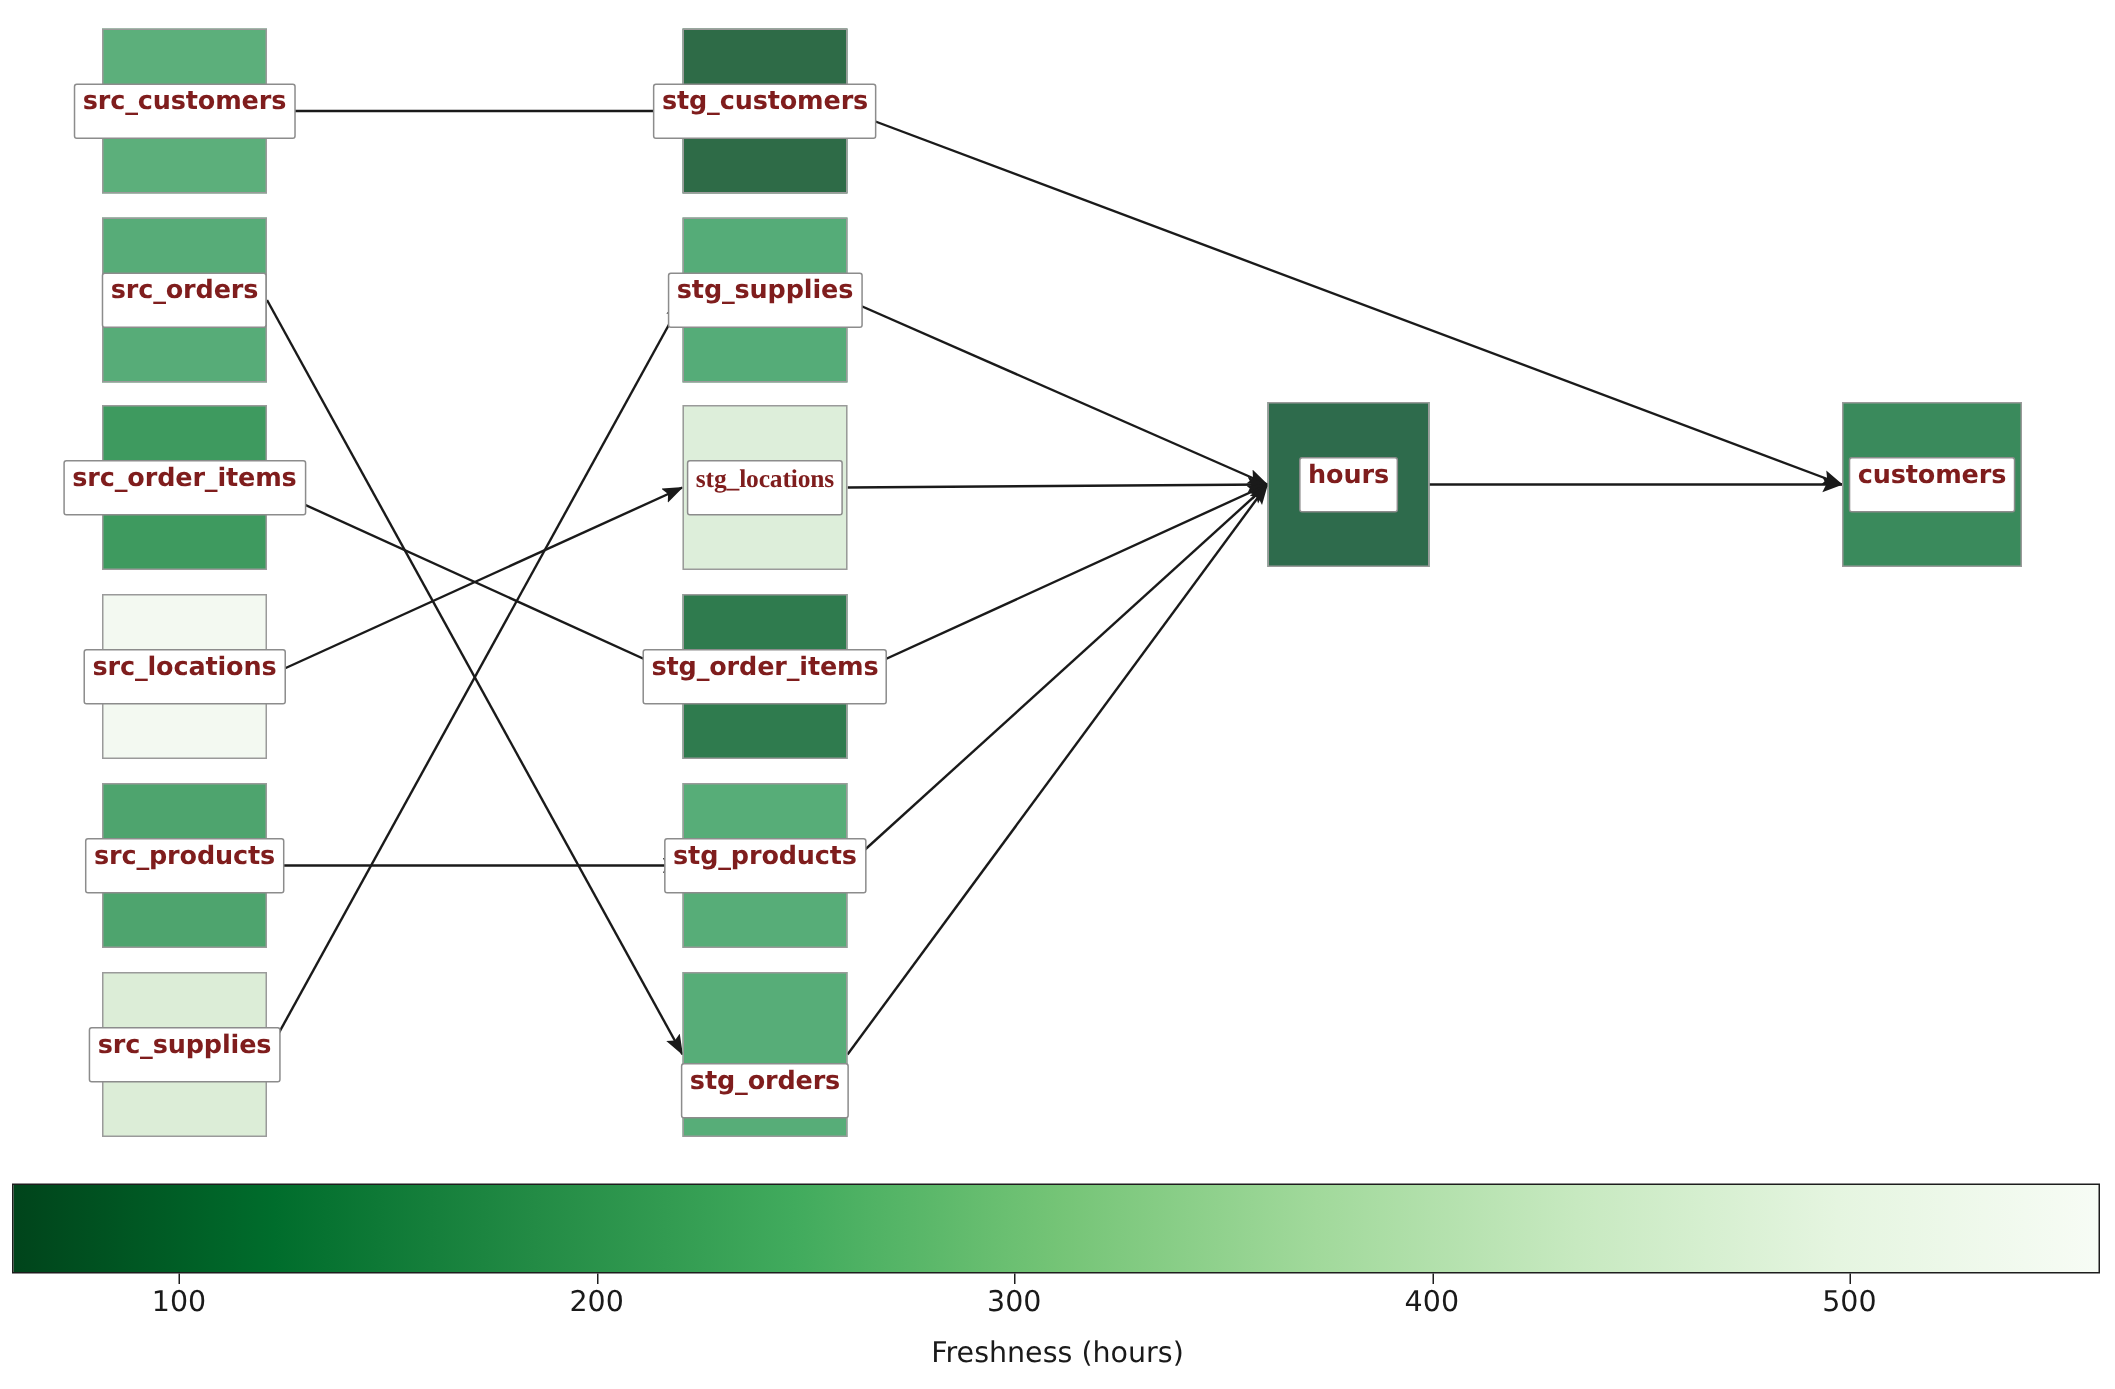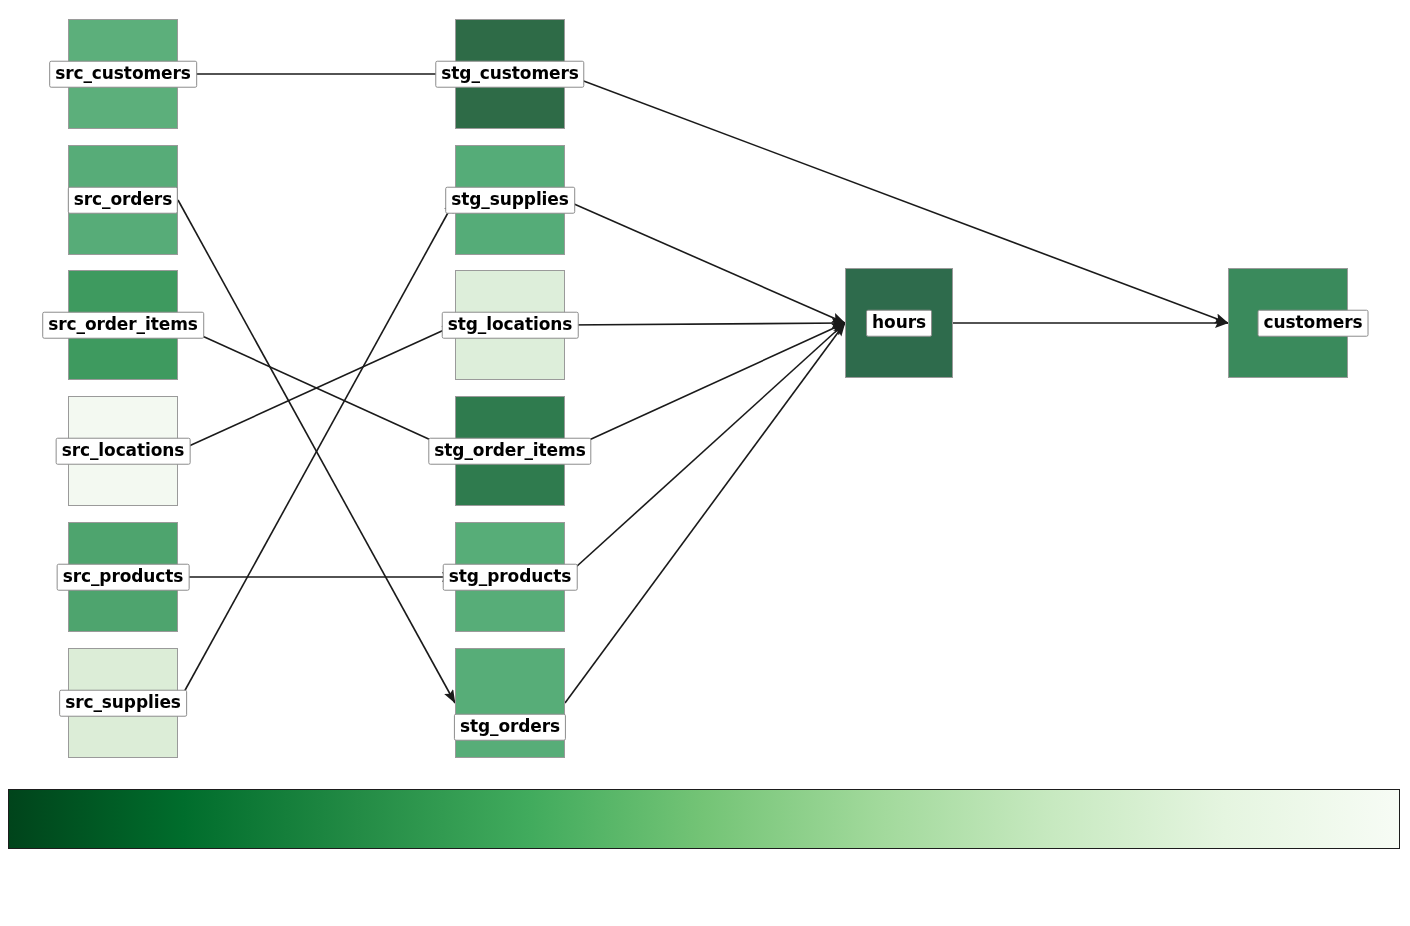--- a/index.html
+++ b/index.html
@@ -13,10 +13,10 @@
     background:#ffffff;
     border:1px solid #8c8c8c;
     border-radius:2px;
-    padding:2px 5px 3px 5px;
+    padding:2px 5px 13px 5px;
     font-size:17px;
     font-weight:bold;
-    color:#000000;
+    color:#7f1d1d;
     white-space:nowrap;
     line-height:1.15;
     letter-spacing:-0.1px;

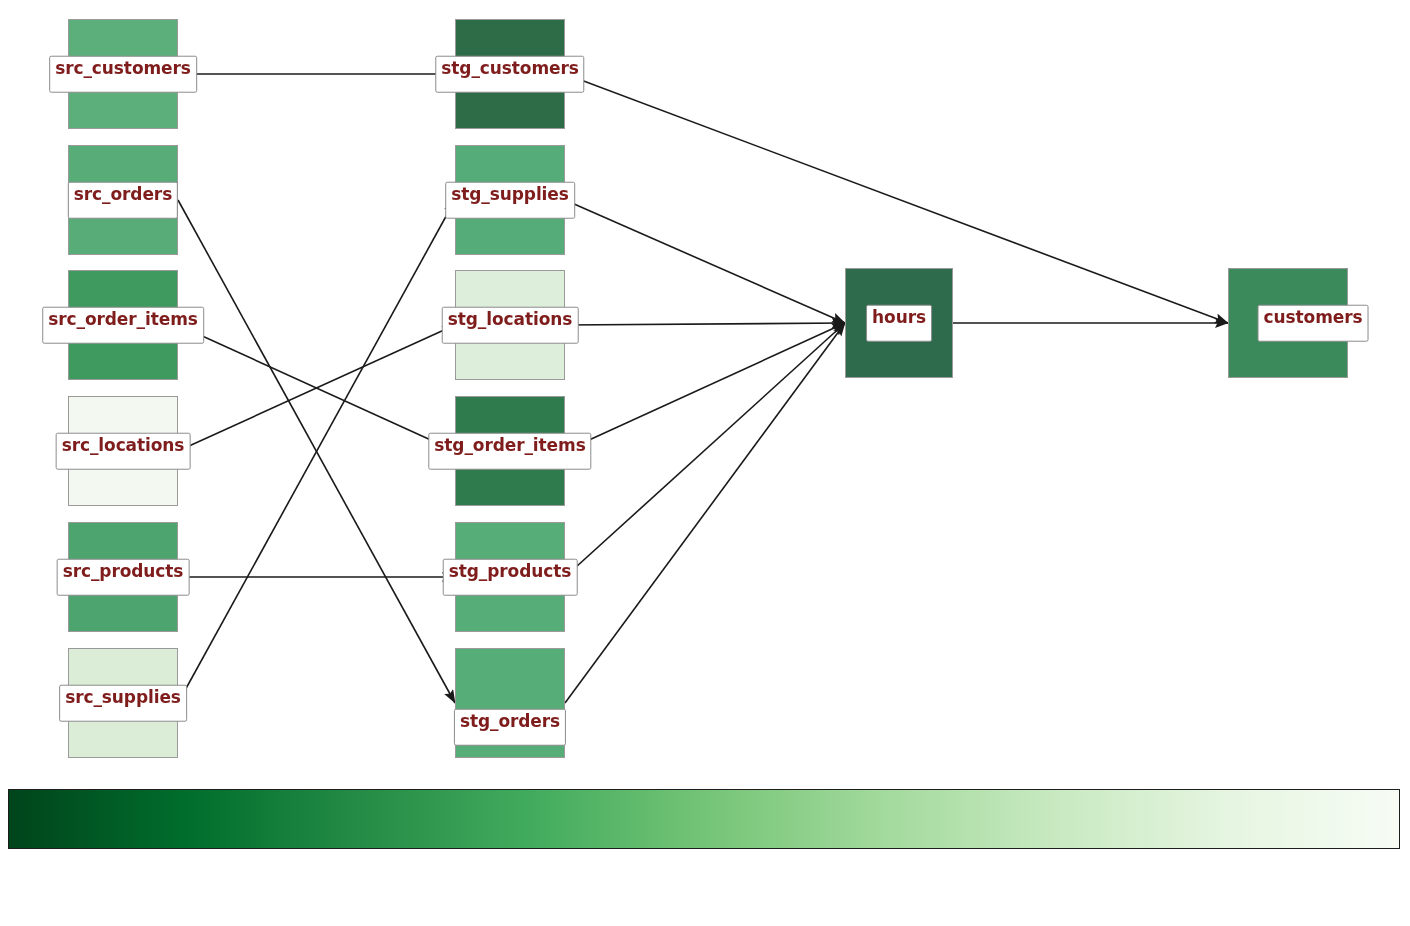--- a/index.html
+++ b/index.html
@@ -88,7 +88,7 @@
       <div class="node-label" style="left: 123px; top: 703px;">src_supplies</div>
       <div class="node-label" style="left: 510px; top: 74px;">stg_customers</div>
       <div class="node-label" style="left: 510px; top: 200px;">stg_supplies</div>
-      <div class="node-label" style="left: 510px; top: 325px;">stg_locations</div>
+      <div class="node-label" style="left: 510px; top: 325px; font-family: Liberation Serif, serif;">stg_locations</div>
       <div class="node-label" style="left: 510px; top: 451px;">stg_order_items</div>
       <div class="node-label" style="left: 510px; top: 577px;">stg_products</div>
       <div class="node-label" style="left: 510px; top: 703px; margin-top: 24px;">stg_orders</div>

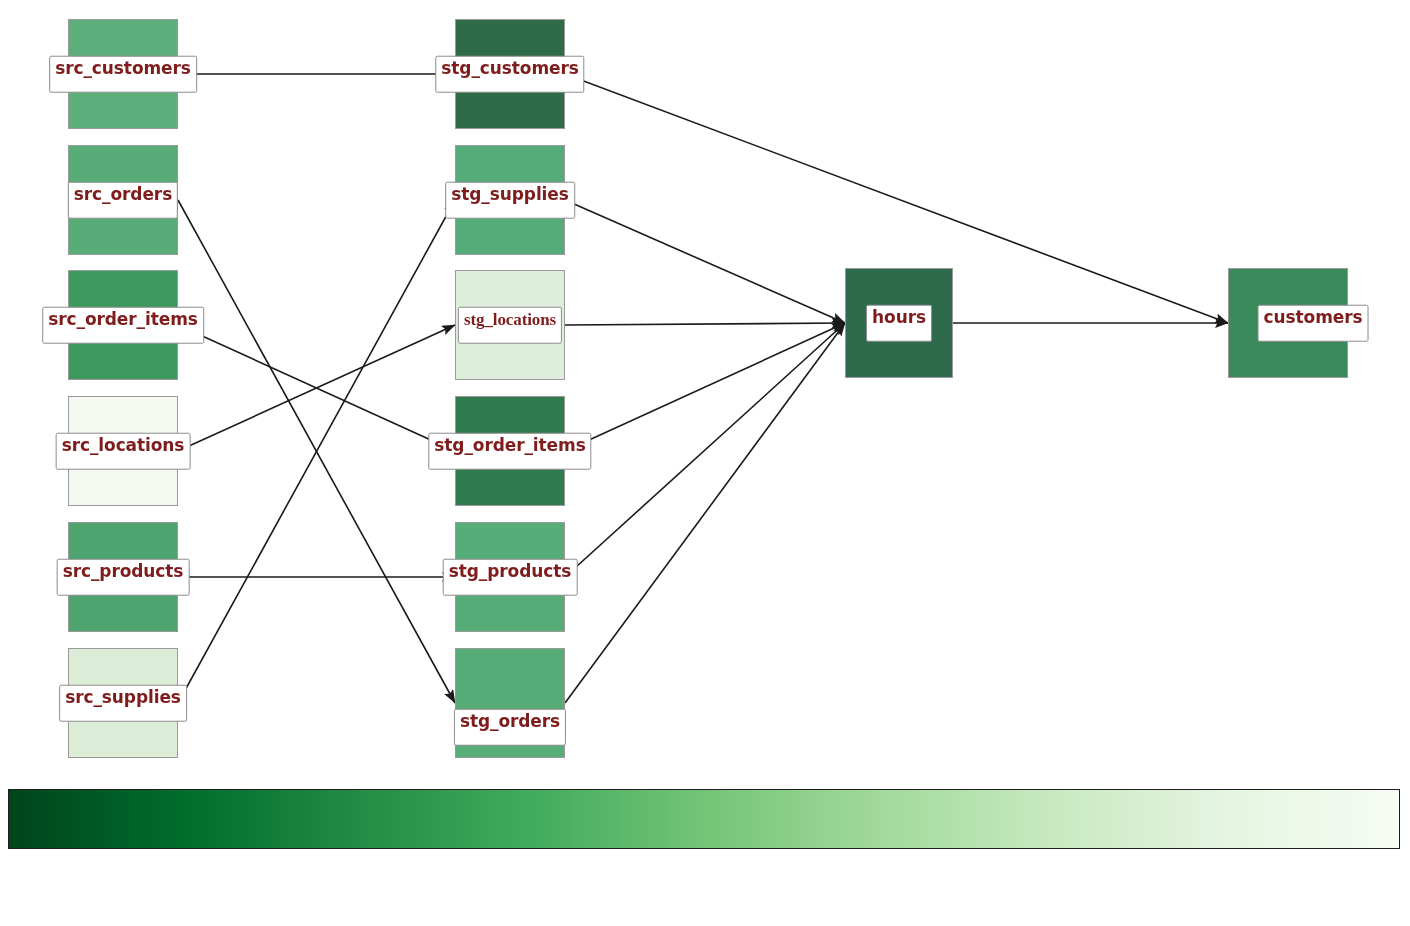--- a/index.html
+++ b/index.html
@@ -93,7 +93,7 @@
       <div class="node-label" style="left: 510px; top: 577px;">stg_products</div>
       <div class="node-label" style="left: 510px; top: 703px; margin-top: 24px;">stg_orders</div>
       <div class="node-label" style="left: 899px; top: 323px;">hours</div>
-      <div class="node-label" style="left: 1288px; top: 323px; margin-left: 25px;">customers</div>
+      <div class="node-label" style="left: 1288px; top: 323px;">customers</div>
     </div>
 
   <div class="cbar-wrap">

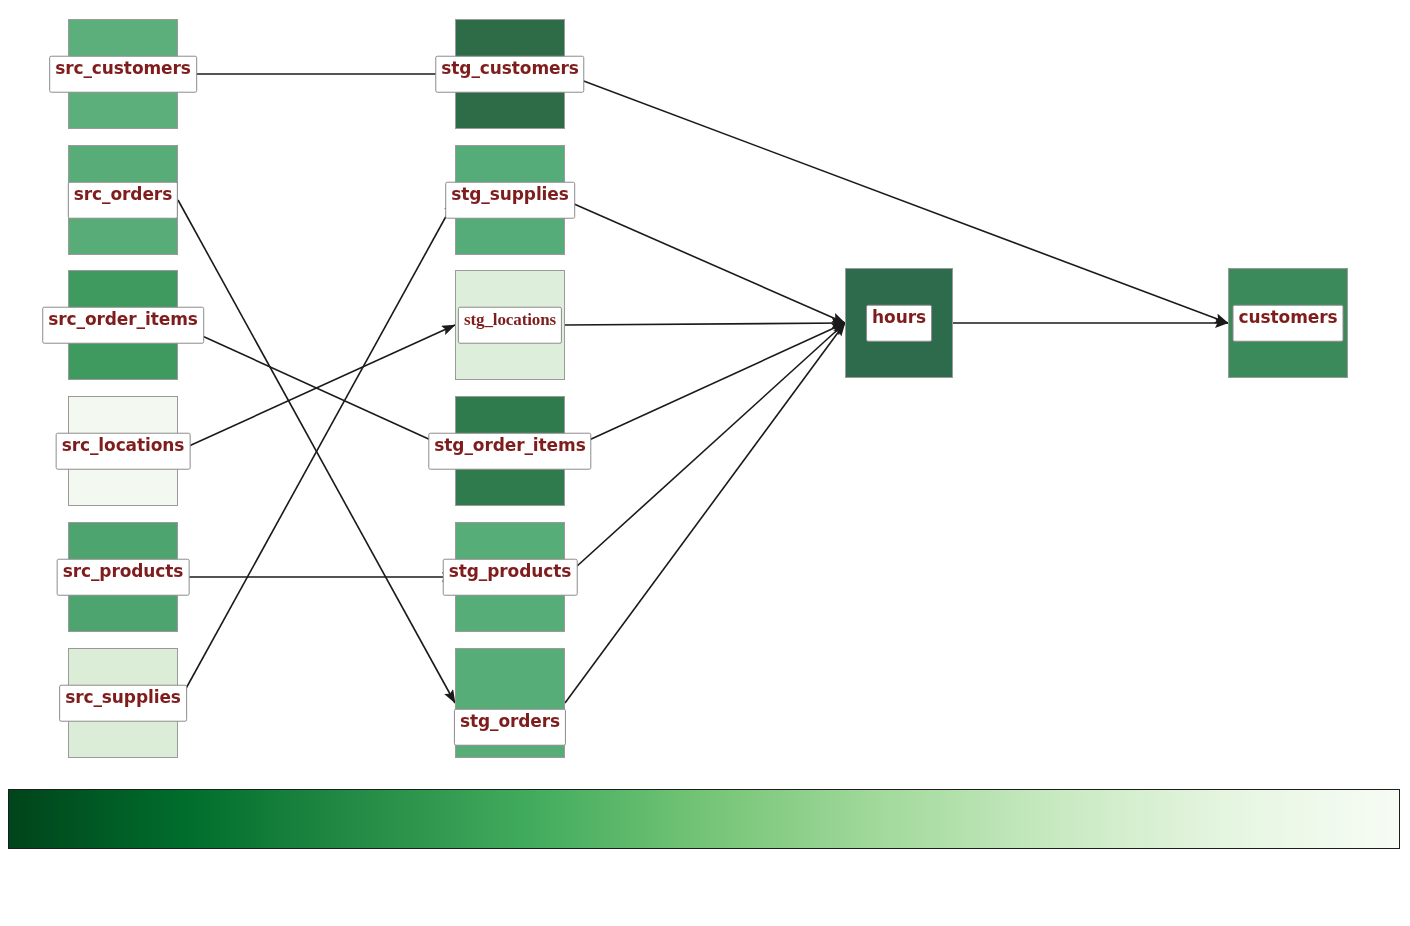--- a/index.html
+++ b/index.html
@@ -98,6 +98,18 @@
 
   <div class="cbar-wrap">
     <div class="cbar" id="cbar-gradient" style="background: linear-gradient(to right, rgb(0, 68, 27), rgb(0, 109, 44), rgb(35, 139, 69), rgb(65, 171, 93), rgb(116, 196, 118), rgb(161, 217, 155), rgb(199, 233, 192), rgb(229, 245, 224), rgb(247, 252, 245));"></div>
+    <div class="cbar-ticks" id="cbar-ticks">
+        <div class="tick-mark" style="left: 111.36px;"></div>
+        <div class="tick-label" style="left: 111.36px;">100</div>
+        <div class="tick-mark" style="left: 389.76px;"></div>
+        <div class="tick-label" style="left: 389.76px;">200</div>
+        <div class="tick-mark" style="left: 668.16px;"></div>
+        <div class="tick-label" style="left: 668.16px;">300</div>
+        <div class="tick-mark" style="left: 946.56px;"></div>
+        <div class="tick-label" style="left: 946.56px;">400</div>
+        <div class="tick-mark" style="left: 1224.96px;"></div>
+        <div class="tick-label" style="left: 1224.96px;">500</div>
+      </div>
   </div>
 
 

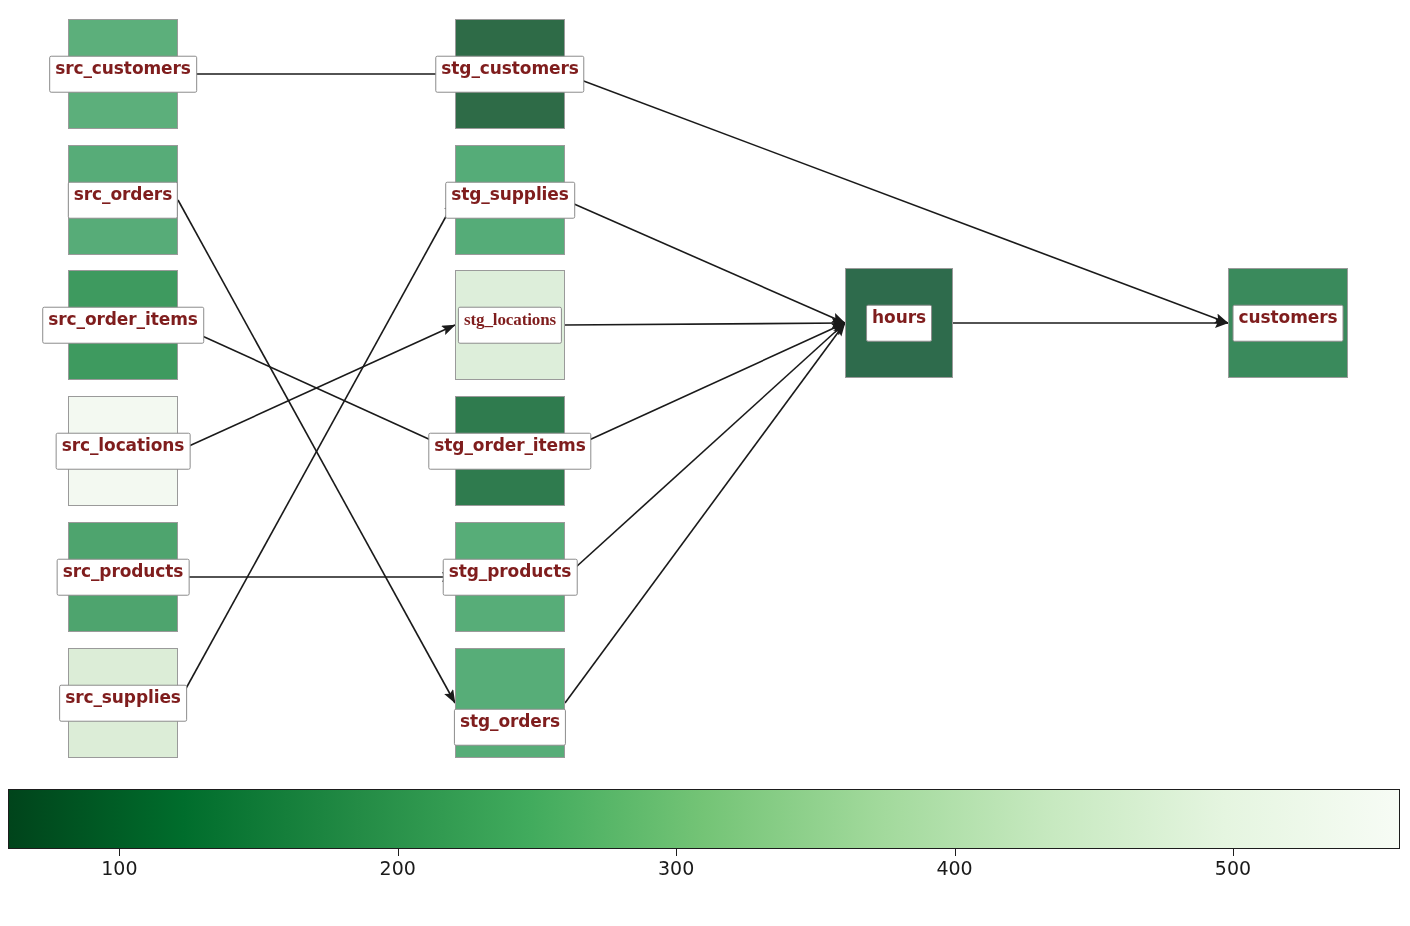--- a/index.html
+++ b/index.html
@@ -112,6 +112,7 @@
       </div>
   </div>
 
+  <div class="cbar-title">Freshness (hours)</div>
 
 </div>
 

